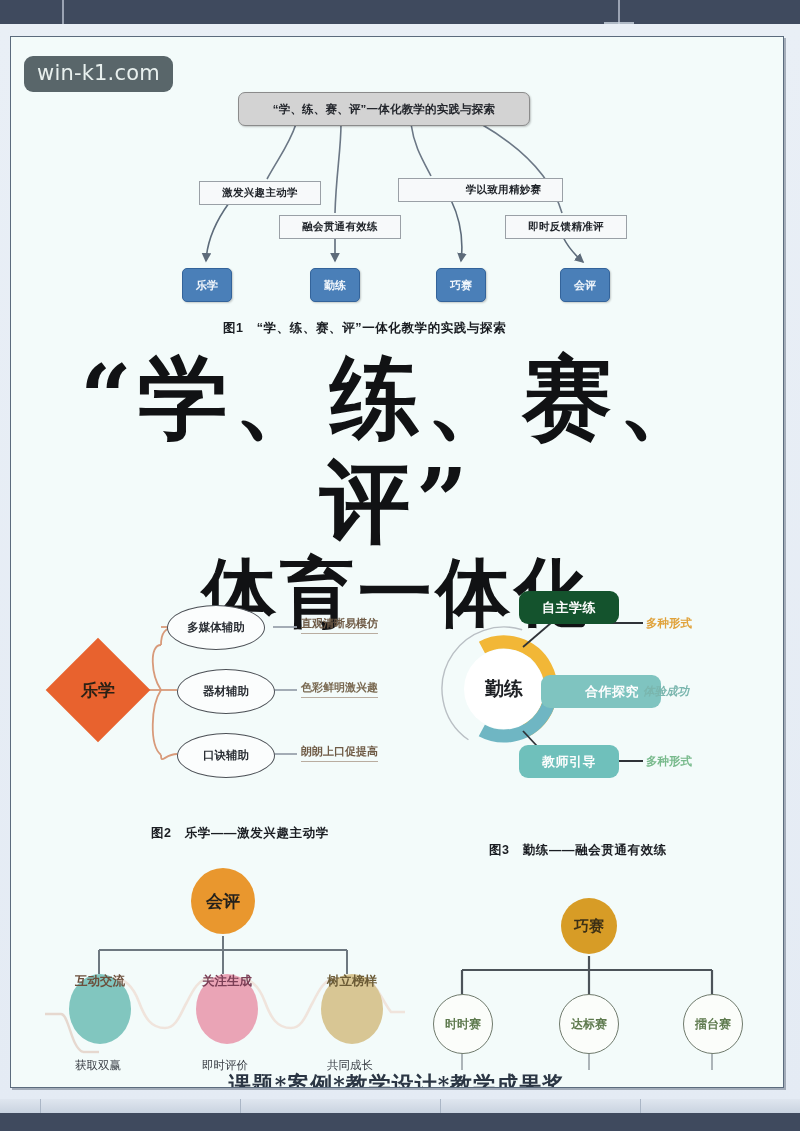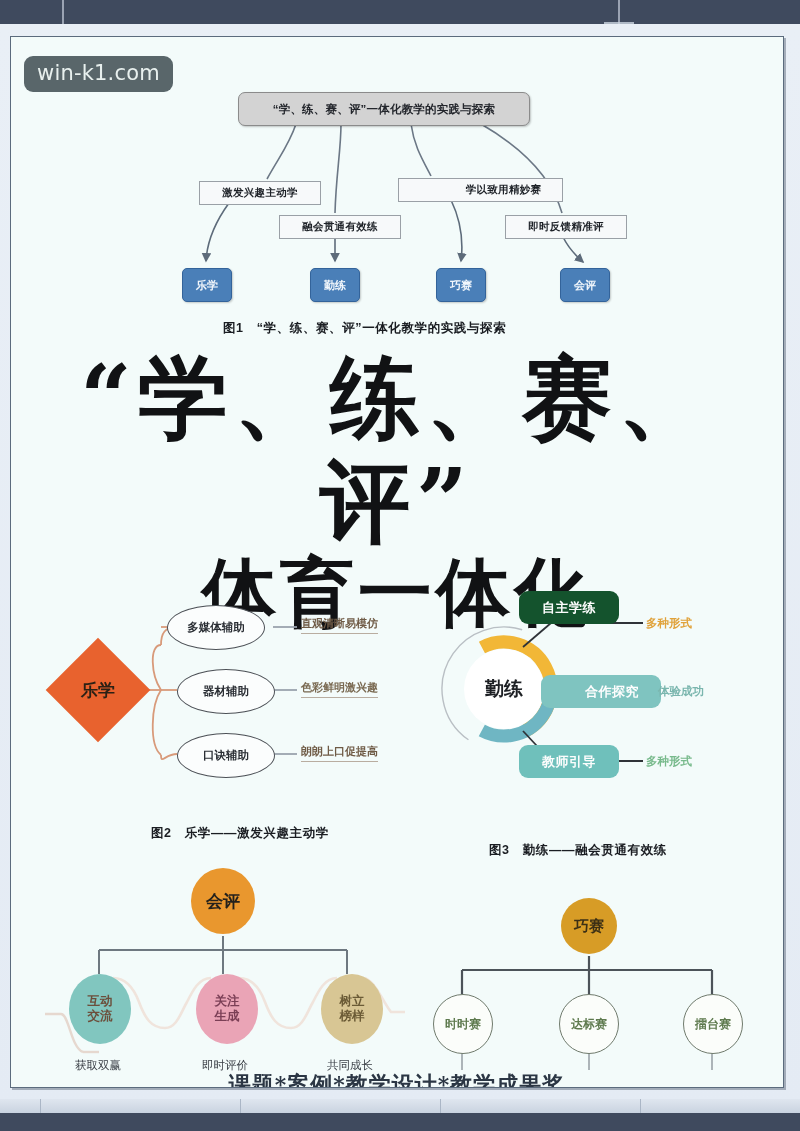--- a/index.html
+++ b/index.html
@@ -151,7 +151,7 @@
     position:absolute;font-size:11.5px;font-weight:bold;white-space:nowrap;
   }
   .f3-txt.x1{left:235px;top:31px;color:#e0a23a;}
-  .f3-txt.x2{left:247px;top:99px;color:#7ab6ae;}
+  .f3-txt.x2{left:232px;top:99px;color:#7ab6ae;font-style:italic;}
   .f3-txt.x3{left:235px;top:169px;color:#78ba8c;}
   .cap.c3{left:478px;top:805px;}
 

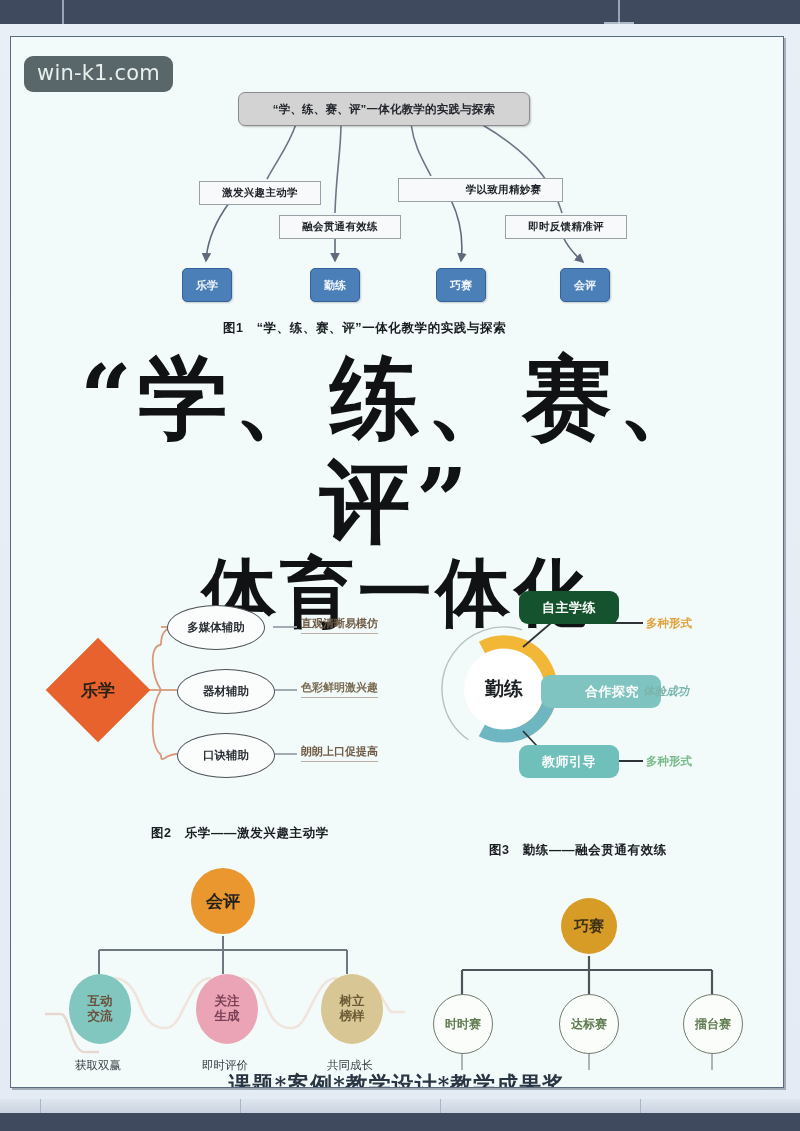--- a/index.html
+++ b/index.html
@@ -167,7 +167,7 @@
   }
   .leaf{
     position:absolute;width:62px;height:70px;border-radius:50%;
-    display:flex;flex-direction:column;align-items:center;justify-content:center;
+    display:flex;flex-direction:row;align-items:flex-start;justify-content:center;
     font-size:12.5px;font-weight:bold;line-height:15px;
   }
   .leaf.a{left:30px;top:112px;background:#81c6bf;color:#6c4f3c;}

